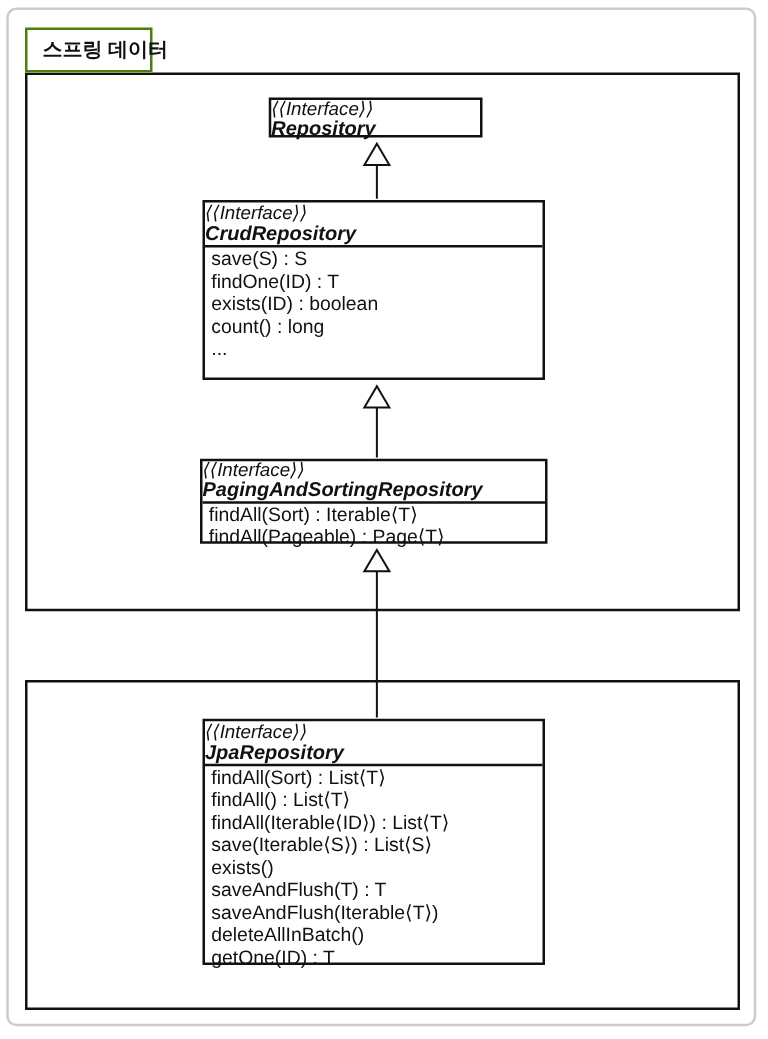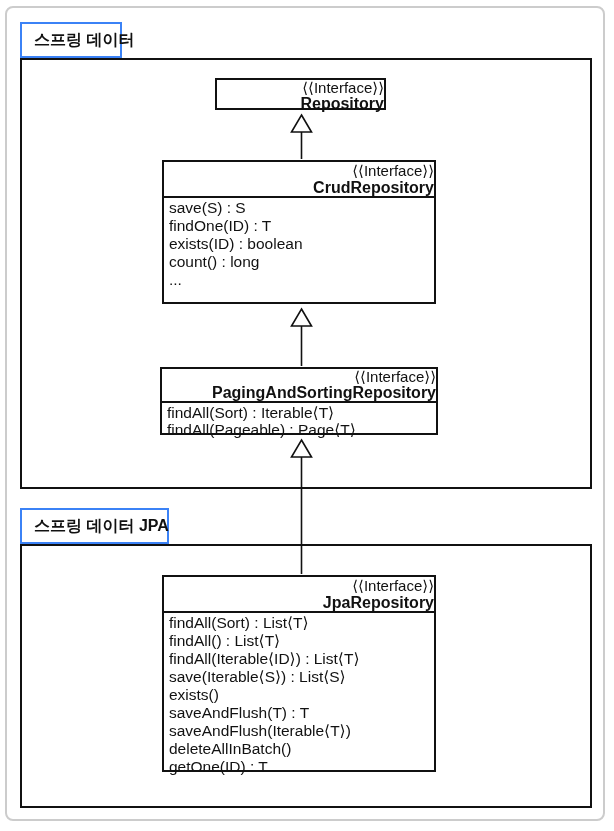--- a/index.html
+++ b/index.html
@@ -30,7 +30,7 @@
   }
   .pkg-tab {
     position:absolute;
-    border:2px solid #3b82f6;
+    border:2px solid #4d7c0f;
     background:#fff;
     z-index:2;
     display:flex; align-items:center;

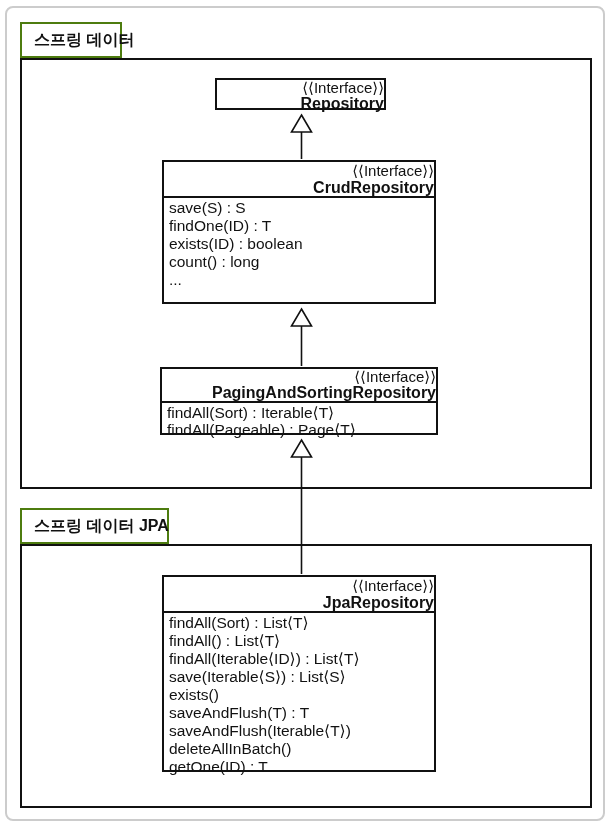--- a/index.html
+++ b/index.html
@@ -50,7 +50,7 @@
     background:#fff;
     z-index:3;
   }
-  .cls-header { text-align:right; border-bottom:2px solid #111; overflow:hidden; }
+  .cls-header { text-align:left; border-bottom:2px solid #111; overflow:hidden;font-style:italic; }
   .cls.no-methods .cls-header { border-bottom:none; }
   .stereotype { font-size:15px; font-weight:normal; }
   .cls-name   { font-size:16px; font-weight:bold; }

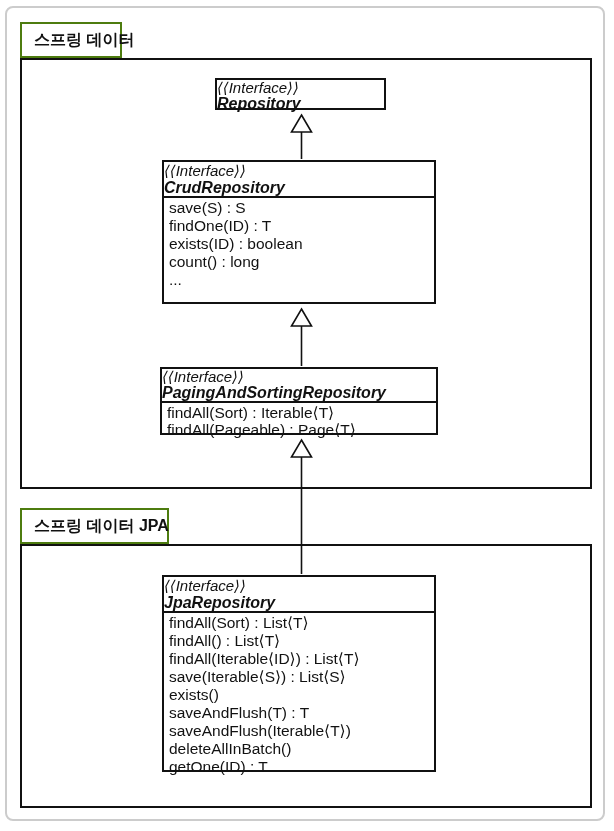--- a/index.html
+++ b/index.html
@@ -84,9 +84,6 @@
   </div>
 
   <div class="pkg-body p2-body"></div>
-  <div class="pkg-tab p2-tab">
-    <span>스프링 데이터 JPA</span>
-  </div>
 
   <svg class="conn c1" width="27" height="46">
     <line x1="13.5" y1="45" x2="13.5" y2="17" stroke="#111" stroke-width="1.6"></line>

